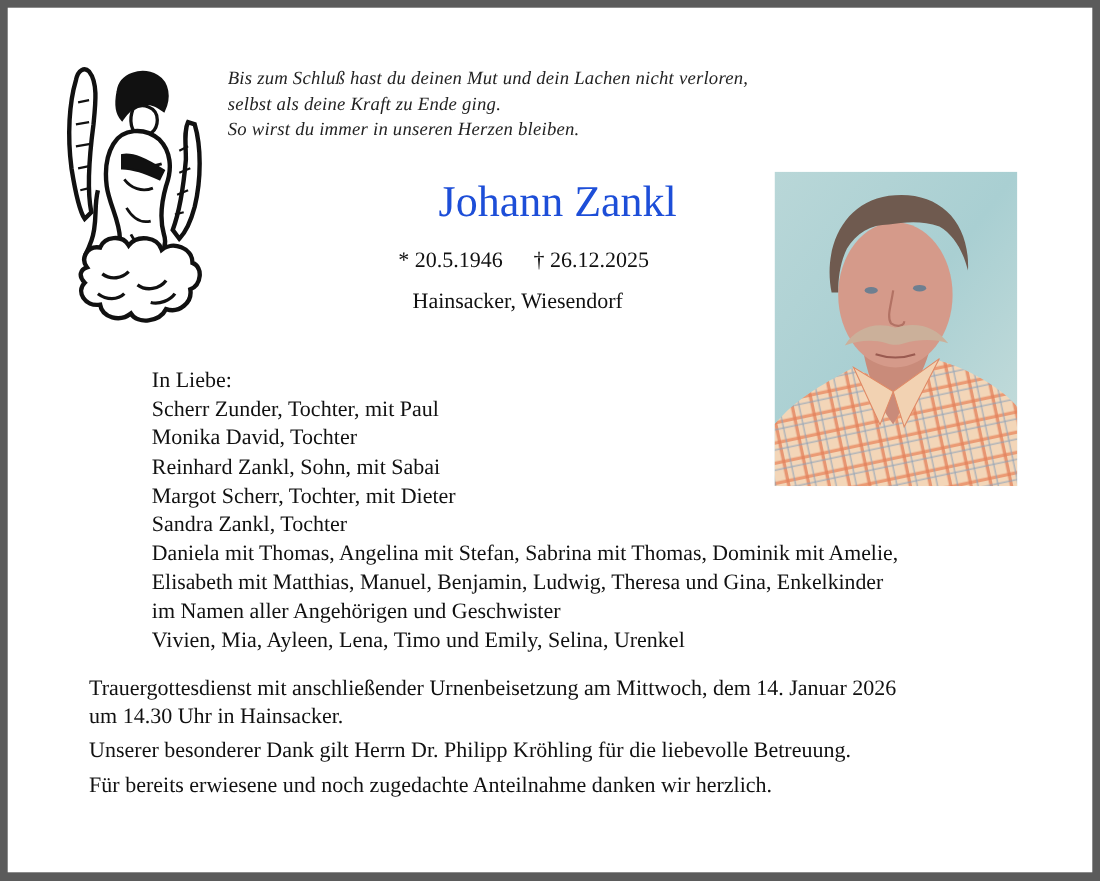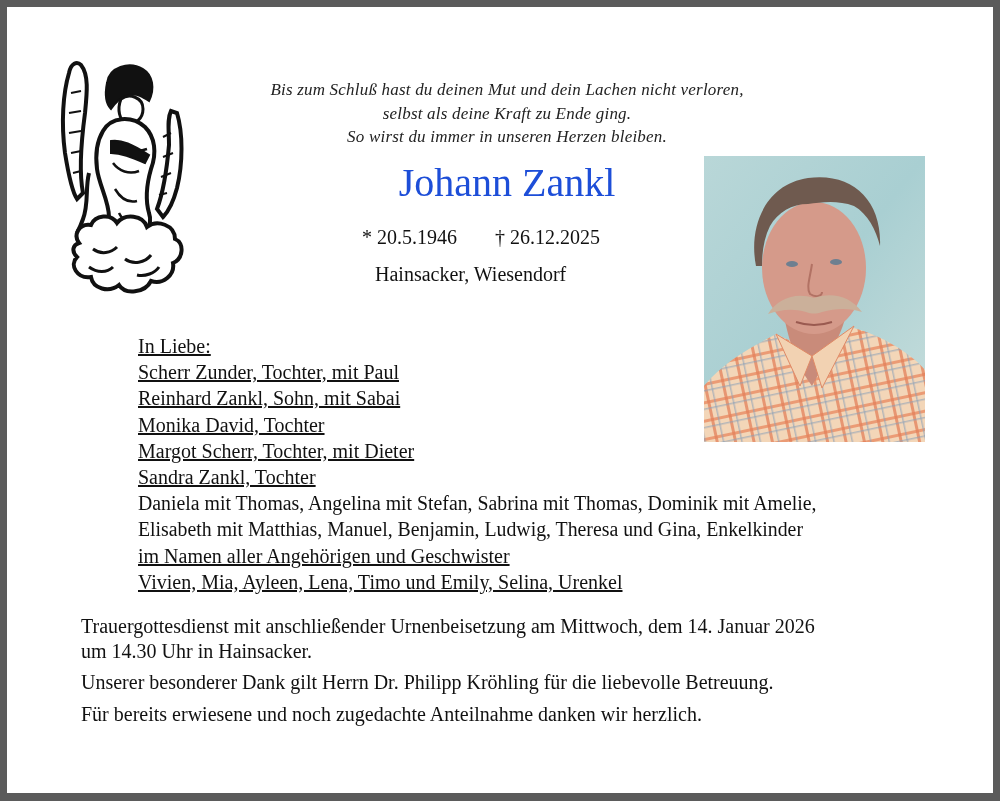--- a/index.html
+++ b/index.html
@@ -7,8 +7,8 @@
            font-family:"Liberation Serif","DejaVu Serif",serif; color:#111; }
     .card { position:absolute; left:7px; top:7px; width:986px; height:786px; background:#fff; }
     .angel { position:absolute; left:52px; top:46px; width:128px; height:246px; }
-    .verse { position:absolute; left:200px; top:52px; width:600px; text-align:center;
-             font-style:italic; font-size:17px; line-height:23.5px; color:#222; letter-spacing:0.2px;margin-top:19px; }
+    .verse { position:absolute; left:200px; top:52px; width:600px; 
+             font-style:italic; font-size:17px; line-height:23.5px; color:#222; letter-spacing:0.2px; }
     .name { position:absolute; left:340px; top:148px; width:320px; text-align:center;
             font-size:40px; line-height:56px; color:#1d4ed8; }
     .dates { position:absolute; left:355px; top:217px; font-size:20px; line-height:26px; white-space:pre; }

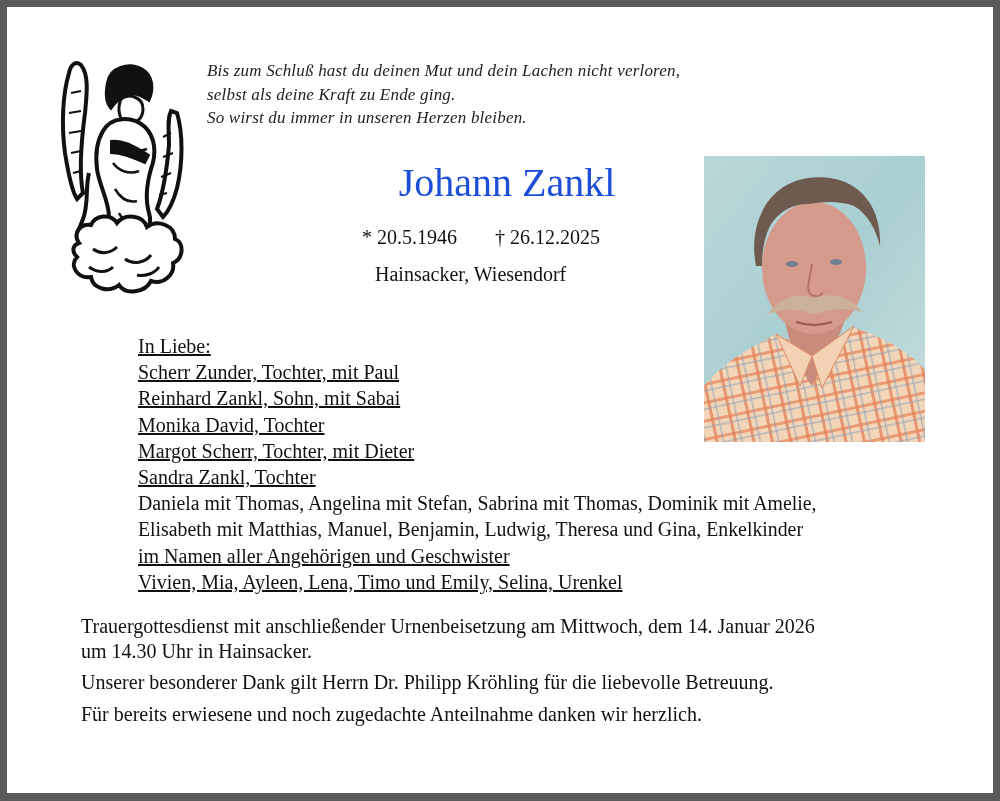--- a/index.html
+++ b/index.html
@@ -13,7 +13,7 @@
             font-size:40px; line-height:56px; color:#1d4ed8; }
     .dates { position:absolute; left:355px; top:217px; font-size:20px; line-height:26px; white-space:pre; }
     .dates span { display:inline-block; }
-    .death { margin-left:38px; }
+    .death { margin-left:28px; }
     .places { position:absolute; left:333px; top:254px; font-size:20px; line-height:26px;margin-left:35px; }
     .photo { position:absolute; left:697px; top:149px; width:221px; height:286px; overflow:hidden; }
     .family { position:absolute; left:131px; top:326px; font-size:20px; line-height:26.2px; }

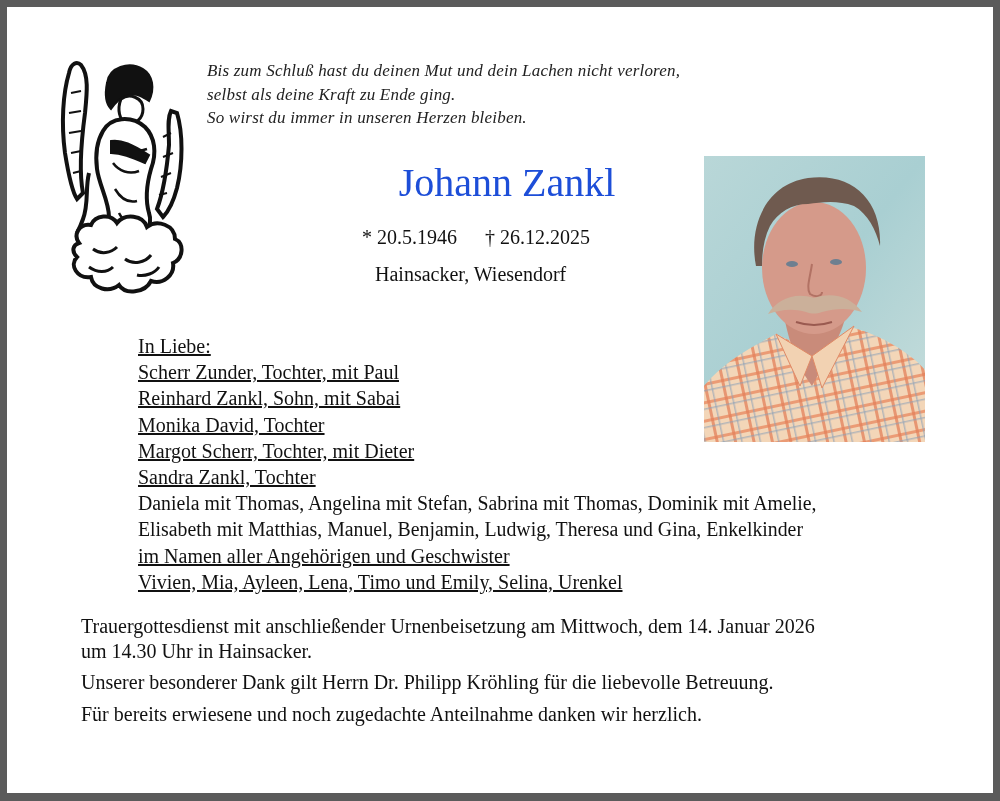--- a/index.html
+++ b/index.html
@@ -17,7 +17,7 @@
     .places { position:absolute; left:333px; top:254px; font-size:20px; line-height:26px;margin-left:35px; }
     .photo { position:absolute; left:697px; top:149px; width:221px; height:286px; overflow:hidden; }
     .family { position:absolute; left:131px; top:326px; font-size:20px; line-height:26.2px; }
-    .family div { white-space:nowrap;text-decoration:underline; }
+    .family div { white-space:nowrap; }
     .family .cond { transform-origin:left center; display:inline-block; }
     .service { position:absolute; left:58px; top:607px; width:900px; font-size:20px; line-height:25px; }
     .service p { margin:0 0 7px 16px; white-space:nowrap; }

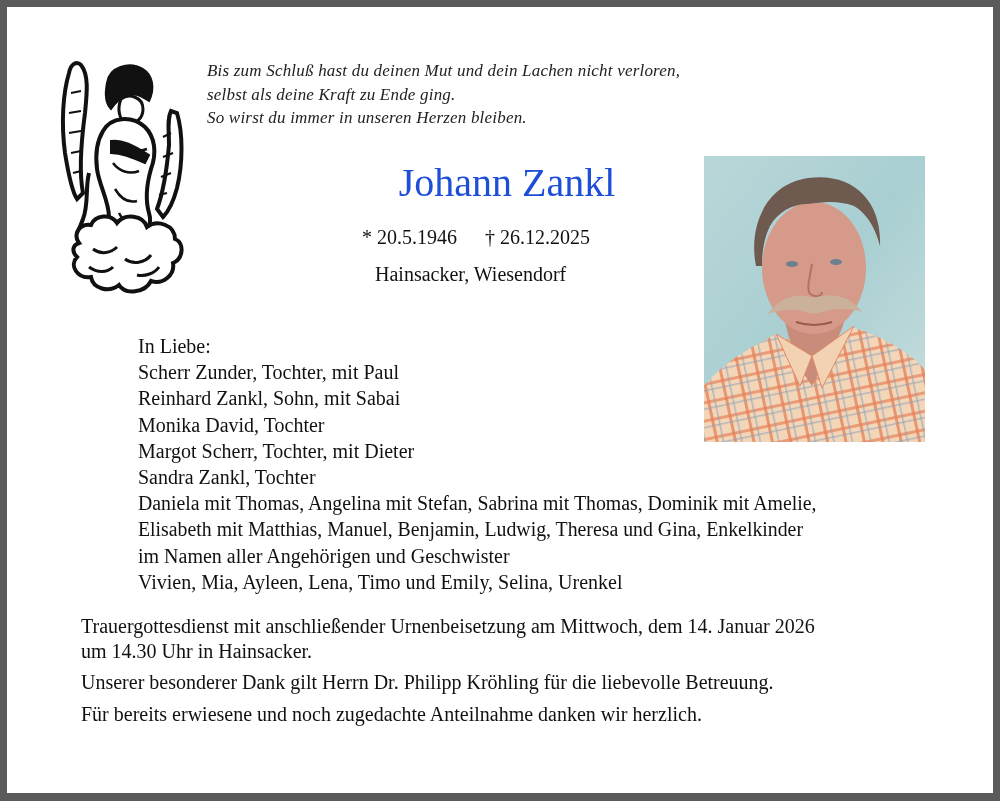--- a/index.html
+++ b/index.html
@@ -107,8 +107,8 @@
   <div class="family">
     <div>In Liebe:</div>
     <div>Scherr Zunder, Tochter, mit Paul</div>
+    <div>Monika David, Tochter</div>
     <div>Reinhard Zankl, Sohn, mit Sabai</div>
-    <div>Monika David, Tochter</div>
     <div>Margot Scherr, Tochter, mit Dieter</div>
     <div>Sandra Zankl, Tochter</div>
     <div><span class="cond" style="transform:scaleX(0.99)">Daniela mit Thomas, Angelina mit Stefan, Sabrina mit Thomas, Dominik mit Amelie,</span></div>

